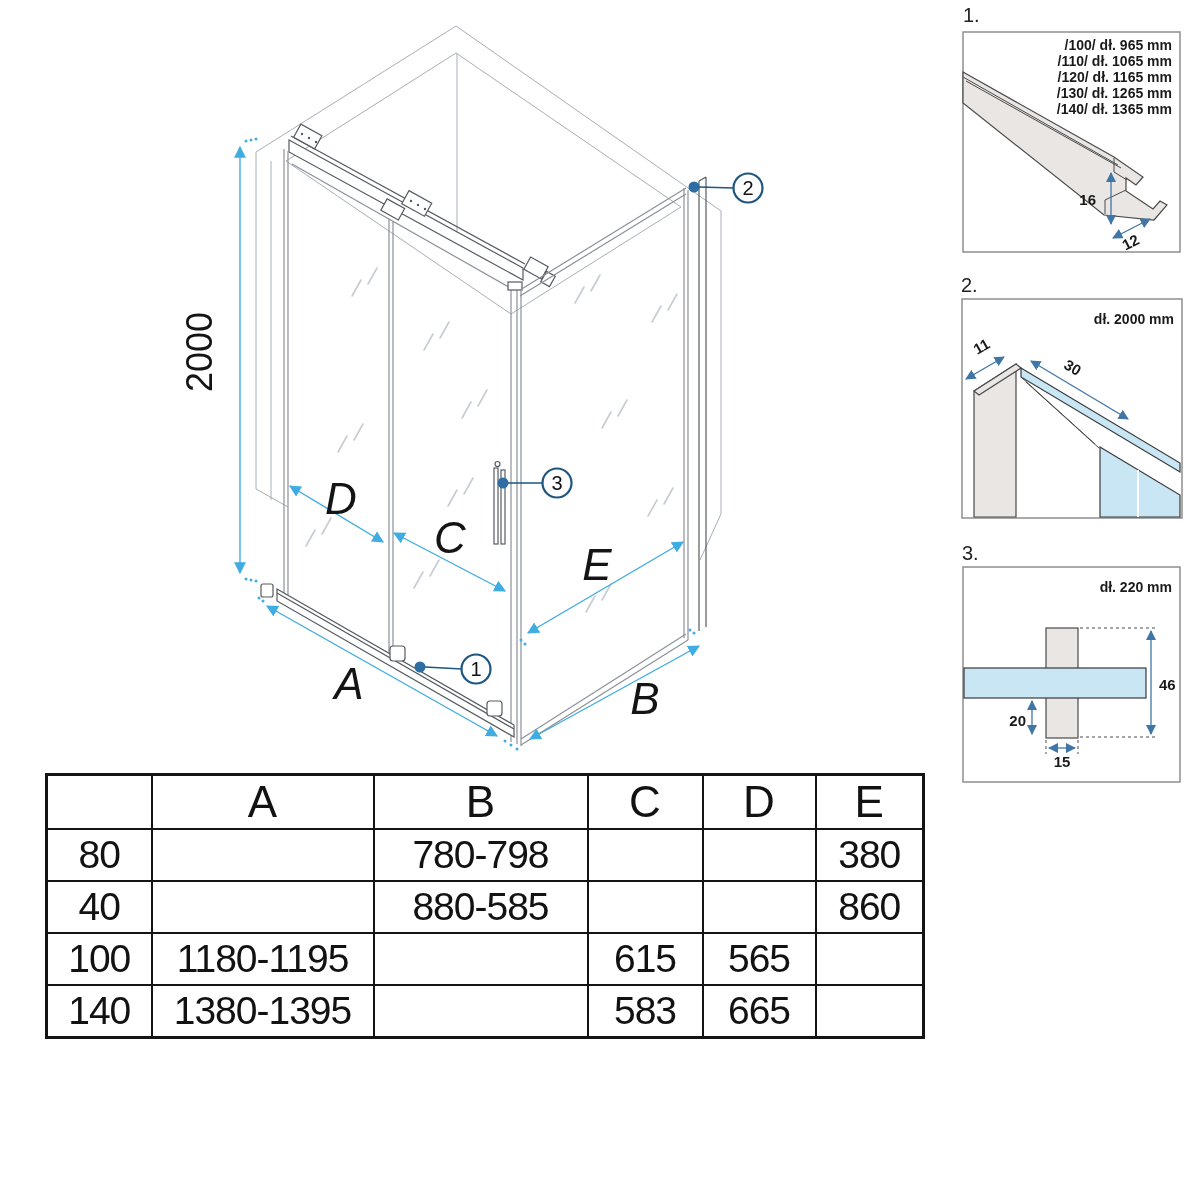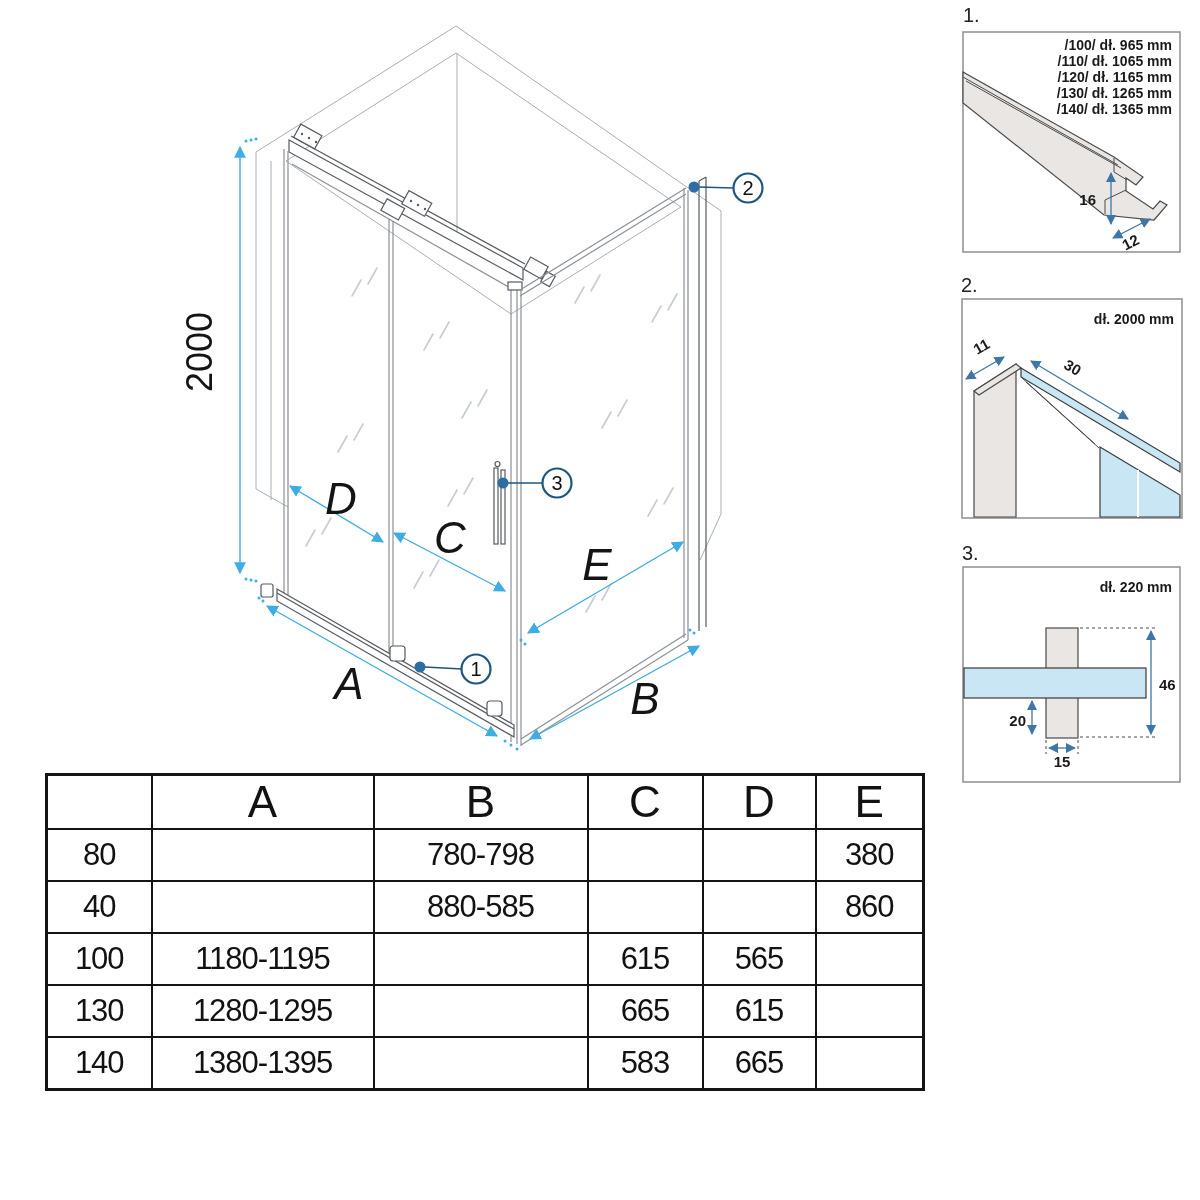--- a/index.html
+++ b/index.html
@@ -39,7 +39,7 @@
   #dim-table th,#dim-table td{border:2px solid #141414;text-align:center;vertical-align:middle;
              font-family:"Liberation Sans",sans-serif;color:#121212;overflow:hidden;white-space:nowrap;}
   #dim-table th{height:49px;font-size:44px;font-weight:400;}
-  #dim-table td{height:48px;font-size:31px;font-weight:400;letter-spacing:-1px;}
+  #dim-table td{height:48px;font-size:39px;font-weight:400;letter-spacing:-1px;}
 </style>
 </head>
 <body>

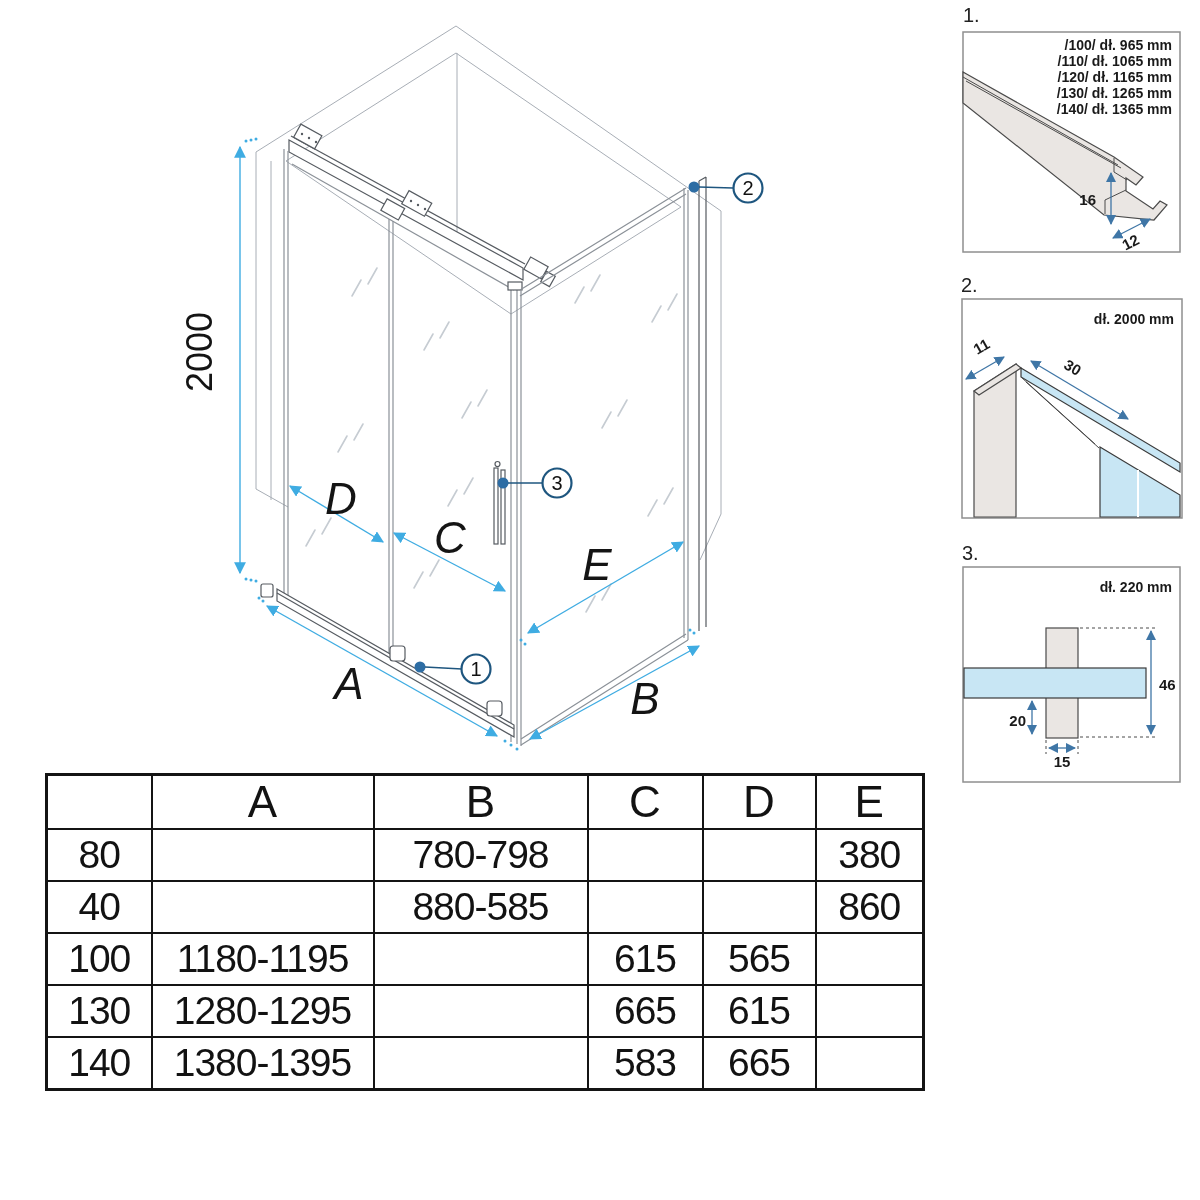--- a/index.html
+++ b/index.html
@@ -289,14 +289,6 @@
       <td></td>
     </tr>
     <tr>
-      <td>130</td>
-      <td>1280-1295</td>
-      <td></td>
-      <td>665</td>
-      <td>615</td>
-      <td></td>
-    </tr>
-    <tr>
       <td>140</td>
       <td>1380-1395</td>
       <td></td>

